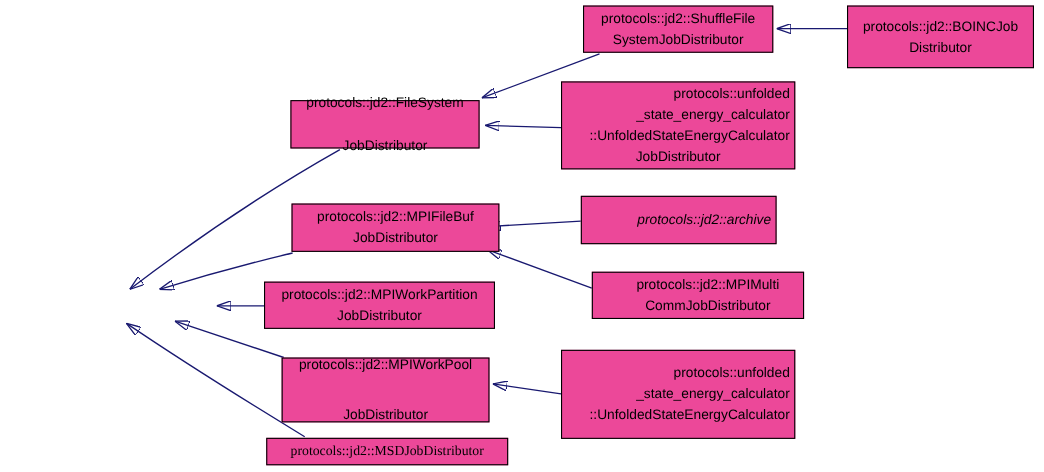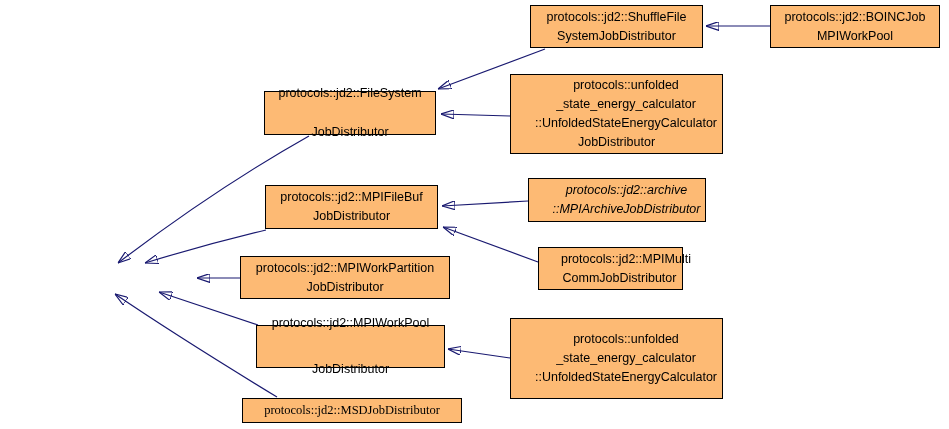--- a/index.html
+++ b/index.html
@@ -26,7 +26,7 @@
     position: absolute;
     z-index: 2;
     box-sizing: border-box;
-    background: #fdba74;
+    background: #ec4899;
     border: 1px solid #000000;
     color: #000000;
     font-size: 12.5px;

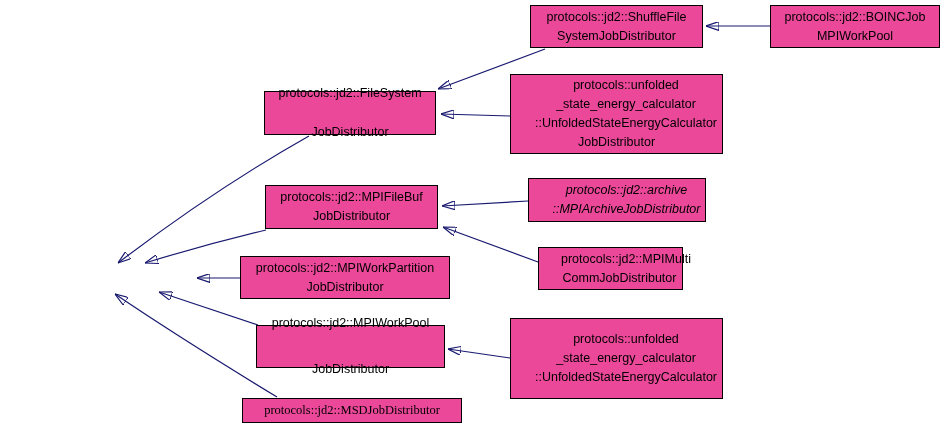--- a/index.html
+++ b/index.html
@@ -124,7 +124,7 @@
     <div class="ln left">::UnfoldedStateEnergyCalculator</div>
   </div>
 
-  <div class="node" style="left:770px; top:5px; width:170px; height:43px;">
+  <div class="node" style="left:770px; top:5px; width:170px; height:57px;">
     <div class="ln">protocols::jd2::BOINCJob</div>
     <div class="ln">MPIWorkPool</div>
   </div>

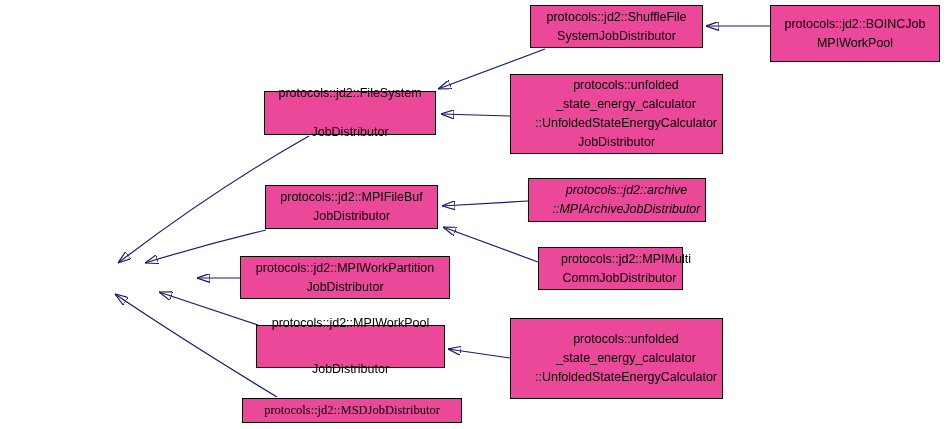--- a/index.html
+++ b/index.html
@@ -126,7 +126,7 @@
 
   <div class="node" style="left:770px; top:5px; width:170px; height:57px;">
     <div class="ln">protocols::jd2::BOINCJob</div>
-    <div class="ln">MPIWorkPool</div>
+    <div class="ln">Distributor</div>
   </div>
 
 </div>

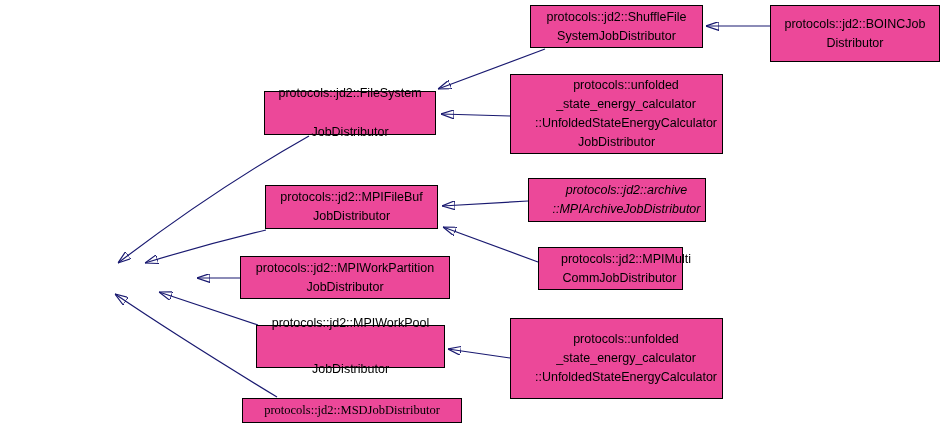--- a/index.html
+++ b/index.html
@@ -42,7 +42,7 @@
     padding: 0 4px;
   }
   .node .ln.left {
-    text-align: center;
+    text-align: right;
     padding-left: 6px;
     margin-left: 17px;
   }

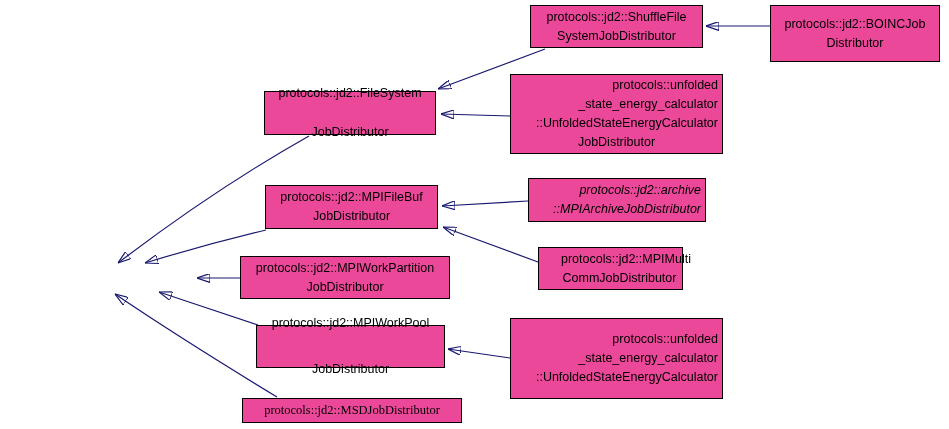--- a/index.html
+++ b/index.html
@@ -77,7 +77,7 @@
     <div class="ln">JobDistributor</div>
   </div>
 
-  <div class="node" style="left:265px; top:185px; width:173px; height:44px;">
+  <div class="node" style="left:265px; top:185px; width:189px; height:44px;">
     <div class="ln">protocols::jd2::MPIFileBuf</div>
     <div class="ln">JobDistributor</div>
   </div>

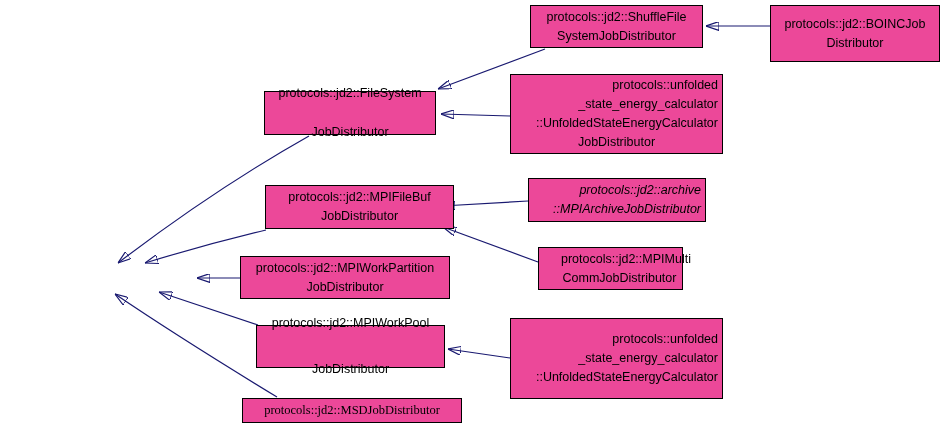--- a/index.html
+++ b/index.html
@@ -110,7 +110,6 @@
 
   <div class="node" style="left:528px; top:178px; width:178px; height:44px;font-style:italic;">
     <div class="ln left">protocols::jd2::archive</div>
-    <div class="ln left">::MPIArchiveJobDistributor</div>
   </div>
 
   <div class="node" style="left:538px; top:247px; width:145px; height:43px;padding-left:18px;">

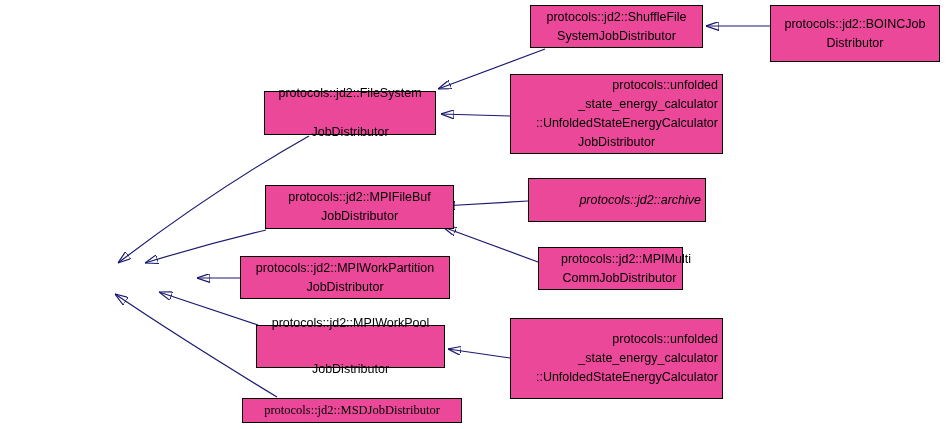--- a/index.html
+++ b/index.html
@@ -112,7 +112,7 @@
     <div class="ln left">protocols::jd2::archive</div>
   </div>
 
-  <div class="node" style="left:538px; top:247px; width:145px; height:43px;padding-left:18px;">
+  <div class="node" style="left:538px; top:247px; width:193px; height:43px;padding-left:18px;">
     <div class="ln">protocols::jd2::MPIMulti</div>
     <div class="ln">CommJobDistributor</div>
   </div>

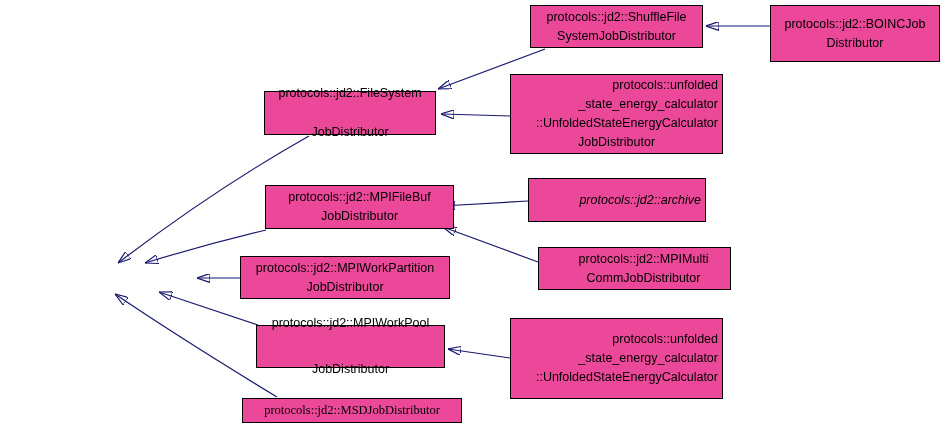--- a/index.html
+++ b/index.html
@@ -87,7 +87,7 @@
     <div class="ln">JobDistributor</div>
   </div>
 
-  <div class="node" style="left:256px; top:325px; width:189px; height:43px;gap:27px;">
+  <div class="node" style="left:256px; top:325px; width:189px; height:59px;gap:27px;">
     <div class="ln">protocols::jd2::MPIWorkPool</div>
     <div class="ln">JobDistributor</div>
   </div>

